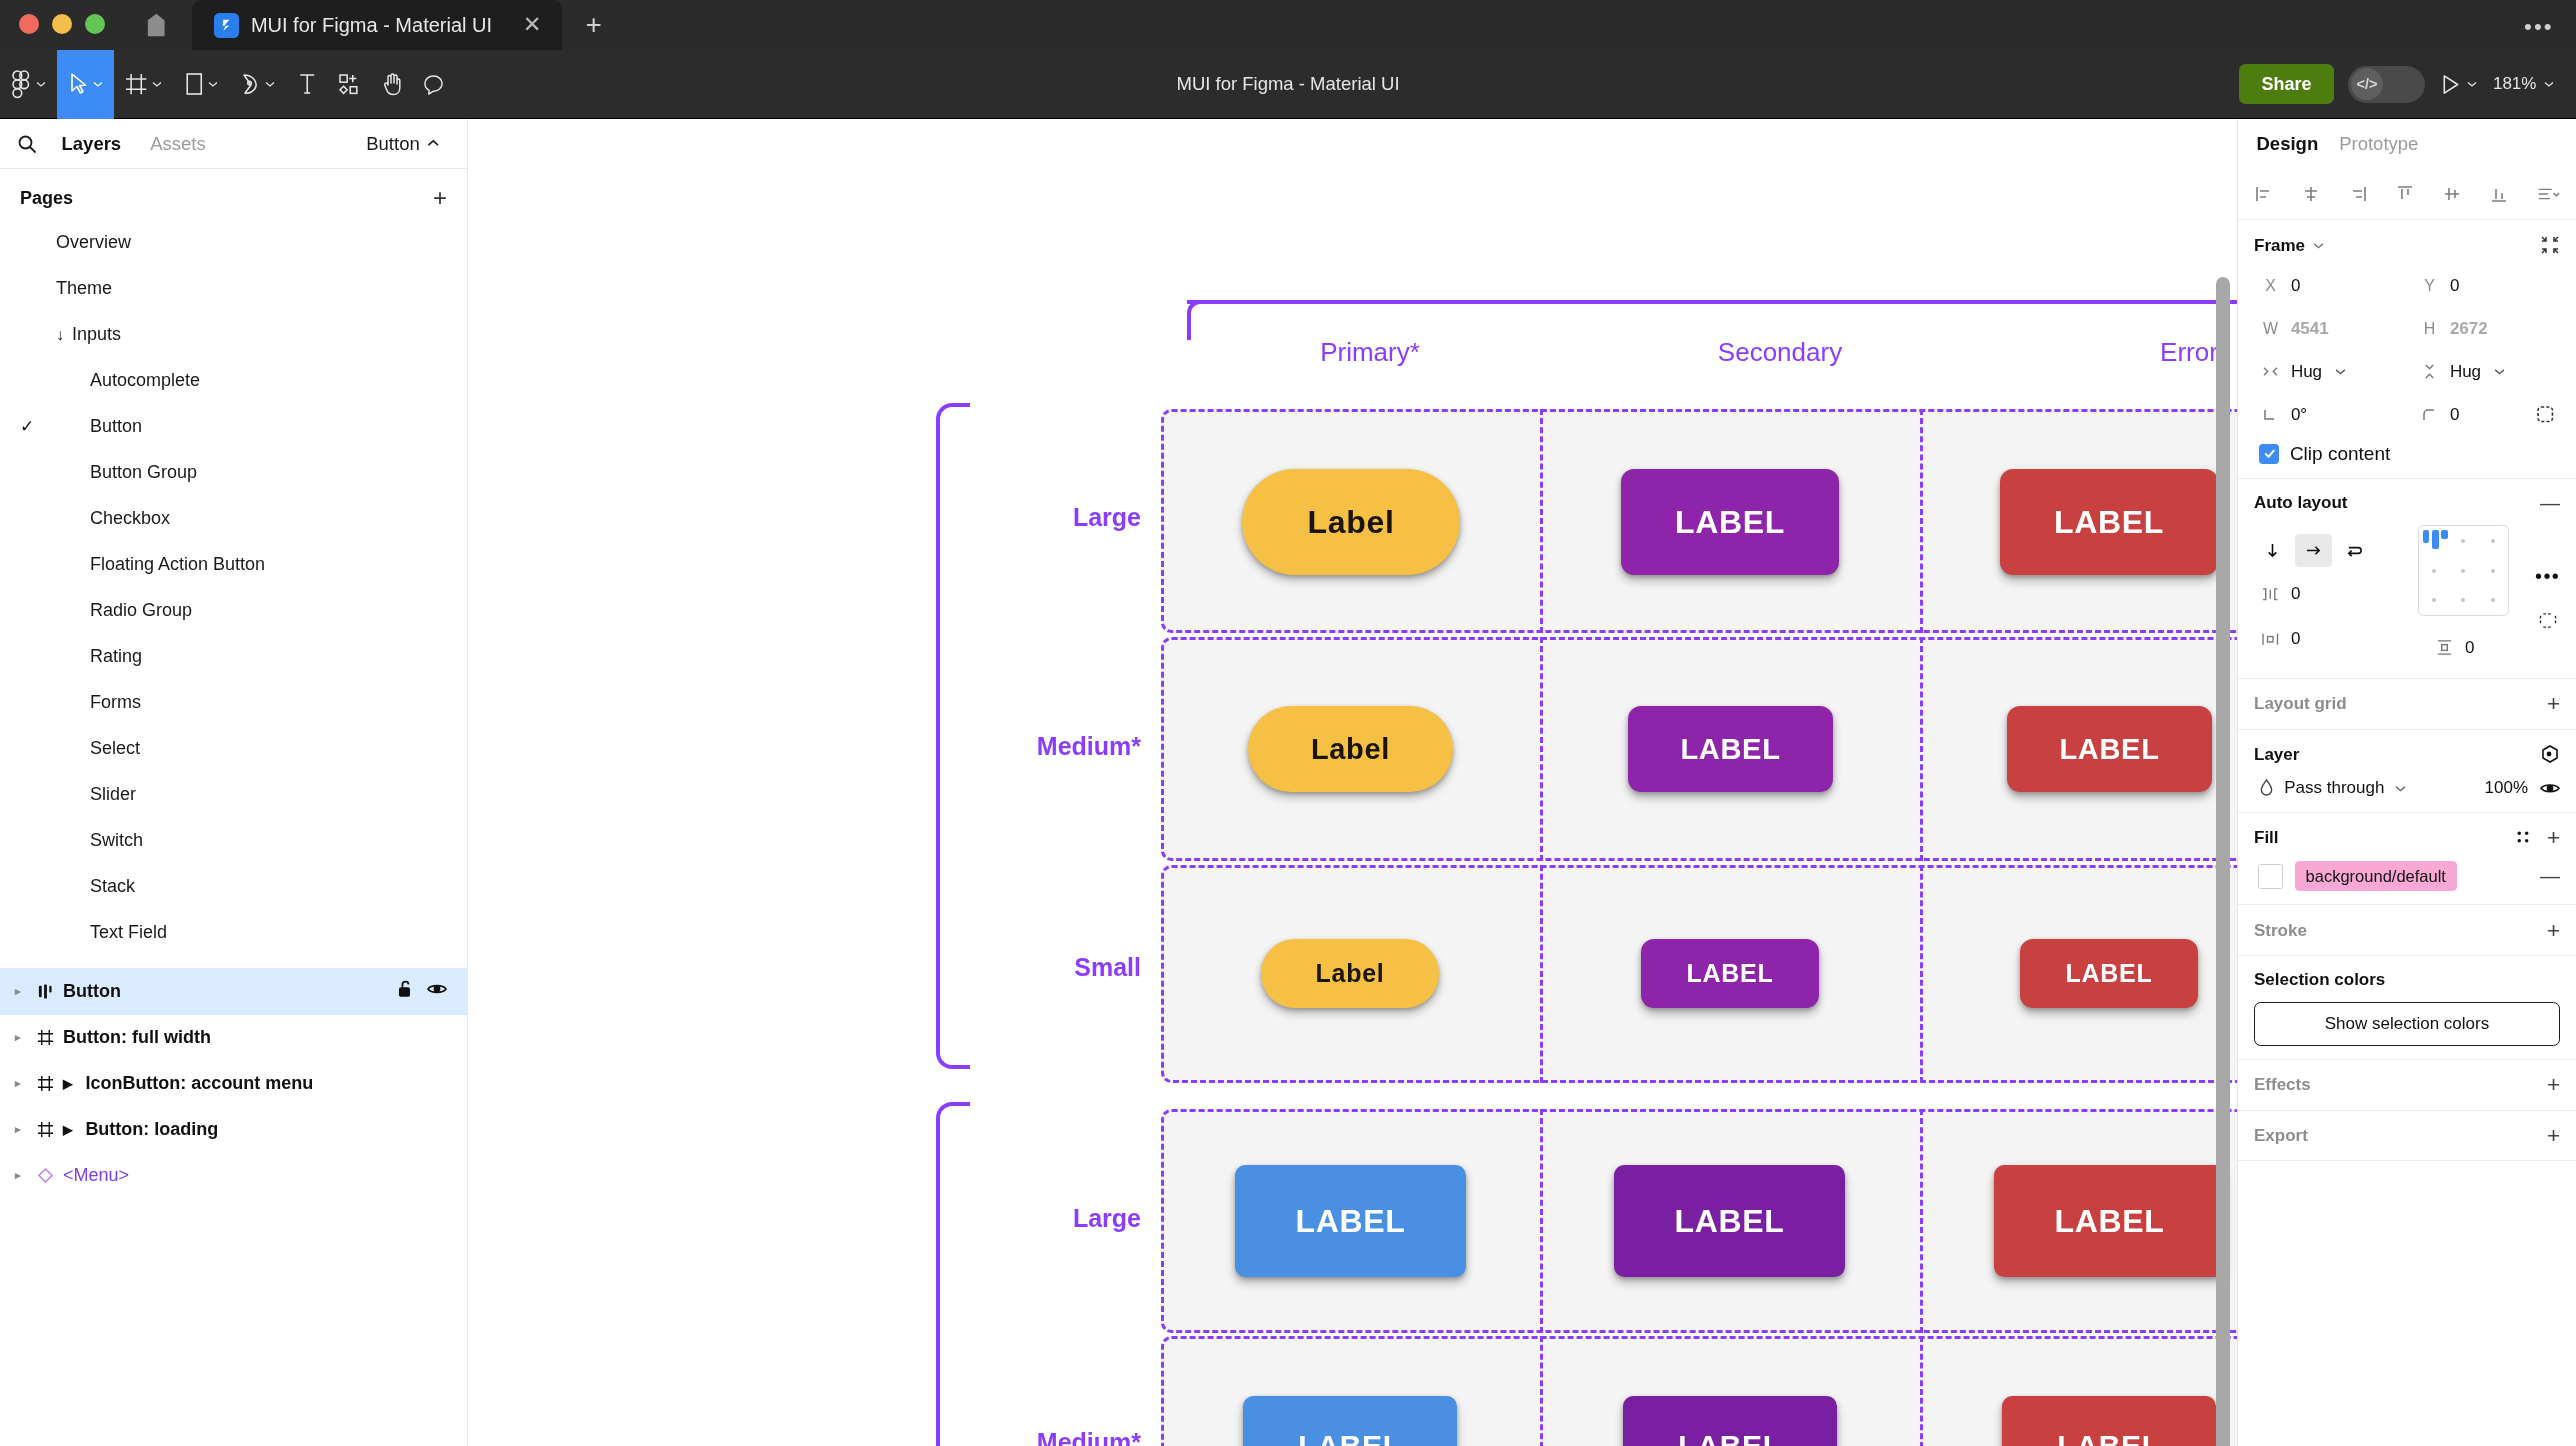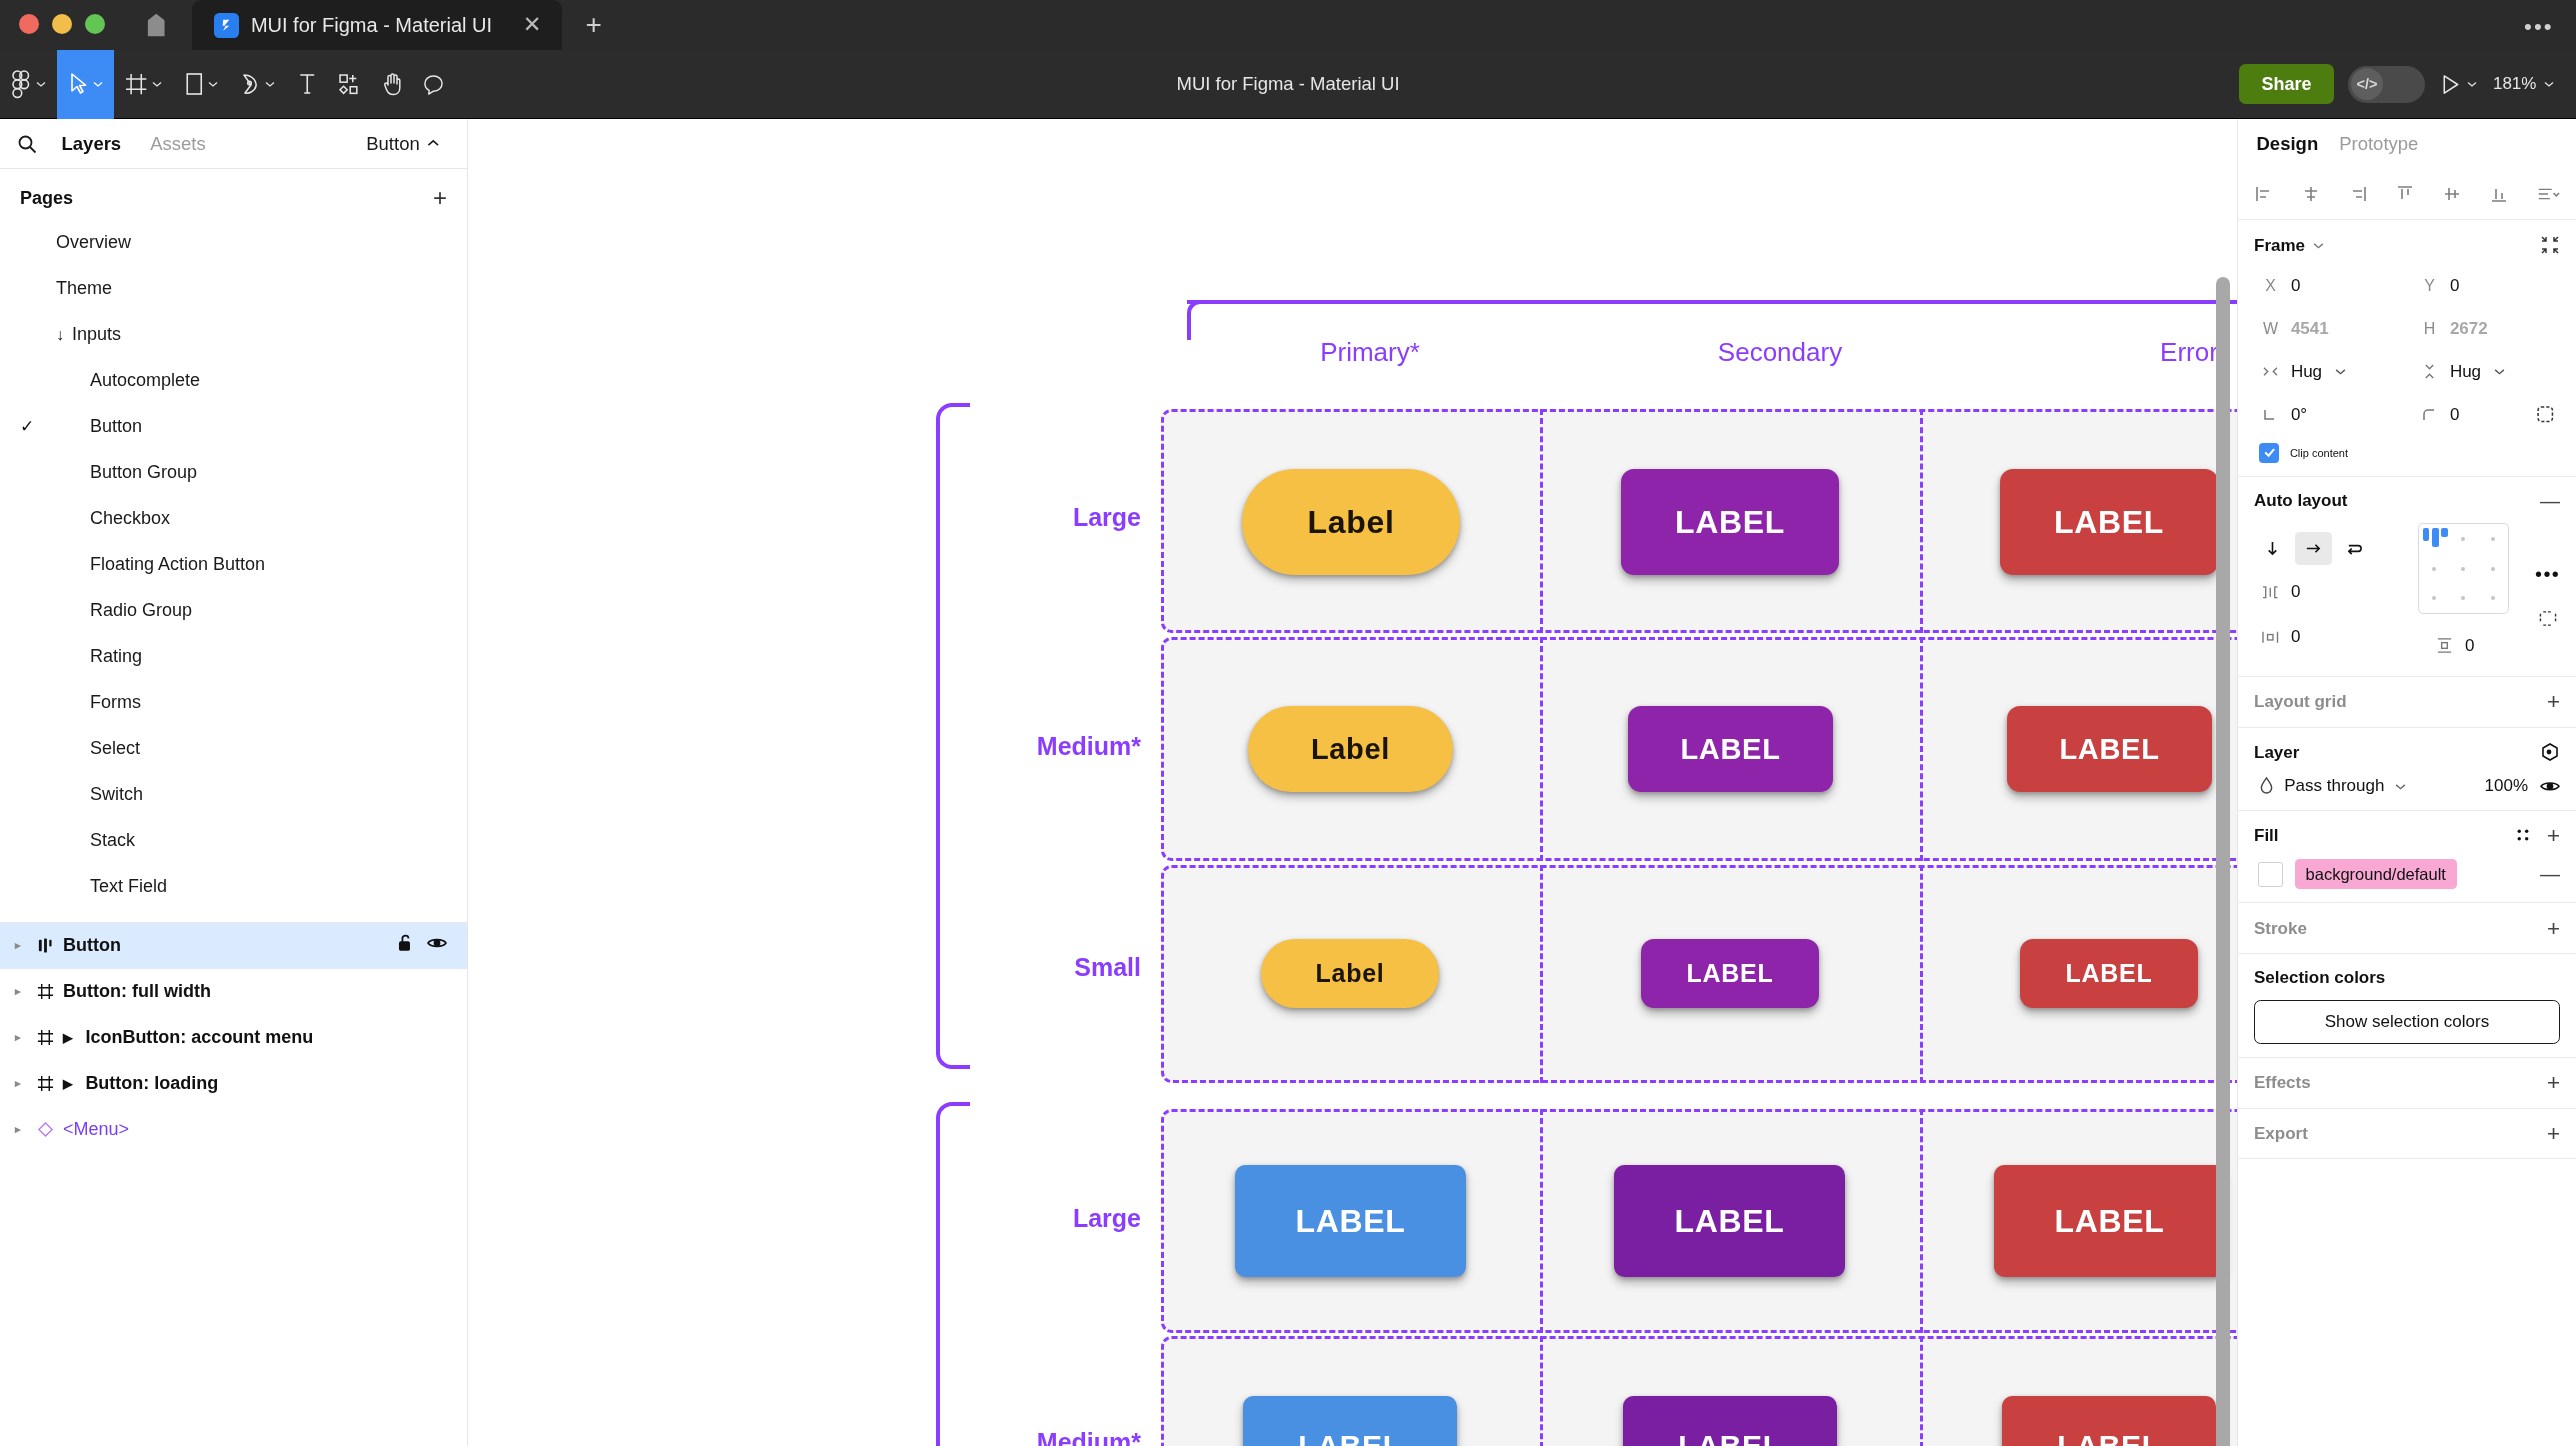--- a/index.html
+++ b/index.html
@@ -197,7 +197,7 @@
     width: 20px; height: 20px; border-radius: 4px; background: #3d8cf5;
     display: flex; align-items: center; justify-content: center; cursor: pointer;
   }
-  .cbox-label { font-size: 11px; color: #111; }
+  .cbox-label { font-size: 19px; color: #111; }
   .al-row { display: flex; align-items: center; gap: 0; }
   .al-dirs { display: flex; align-items: center; gap: 4px; }
   .al-btn {

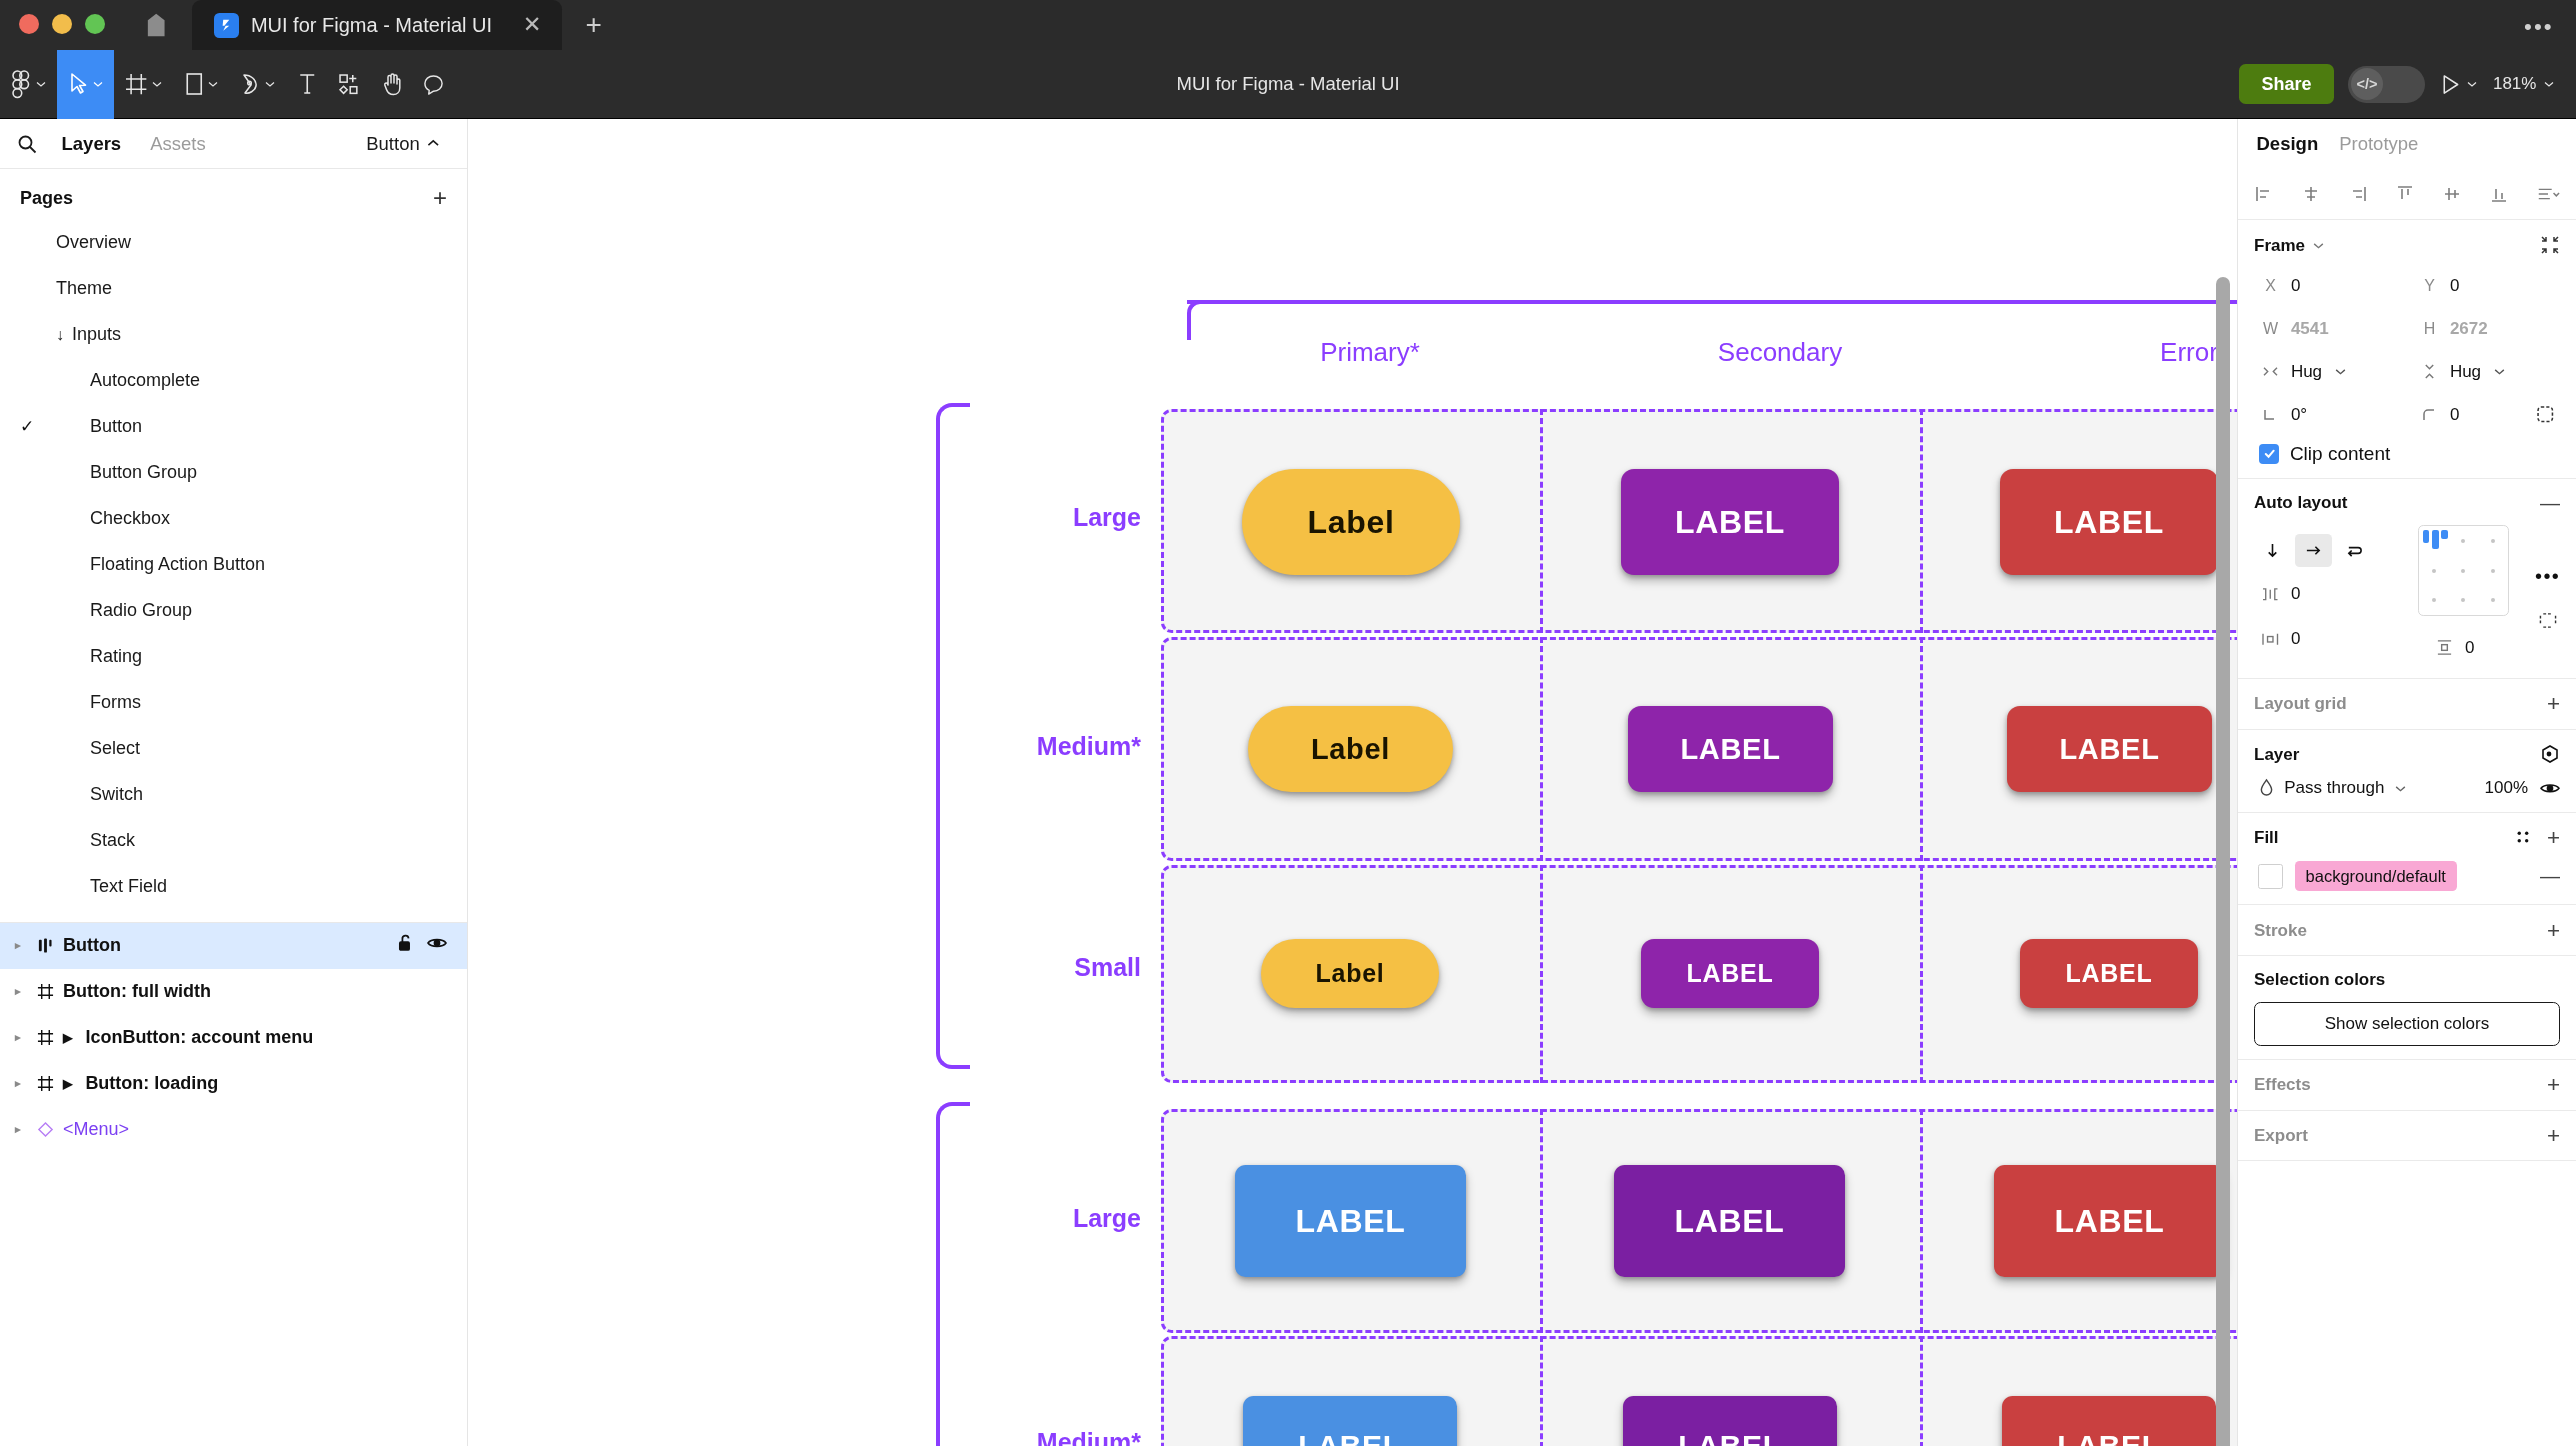--- a/index.html
+++ b/index.html
@@ -421,6 +421,10 @@
         <div class="page-row">
           <span class="page-check"></span>
           <span class="page-label indent2">Select</span>
+        </div>
+        <div class="page-row">
+          <span class="page-check"></span>
+          <span class="page-label indent2">Slider</span>
         </div>
         <div class="page-row">
           <span class="page-check"></span>

